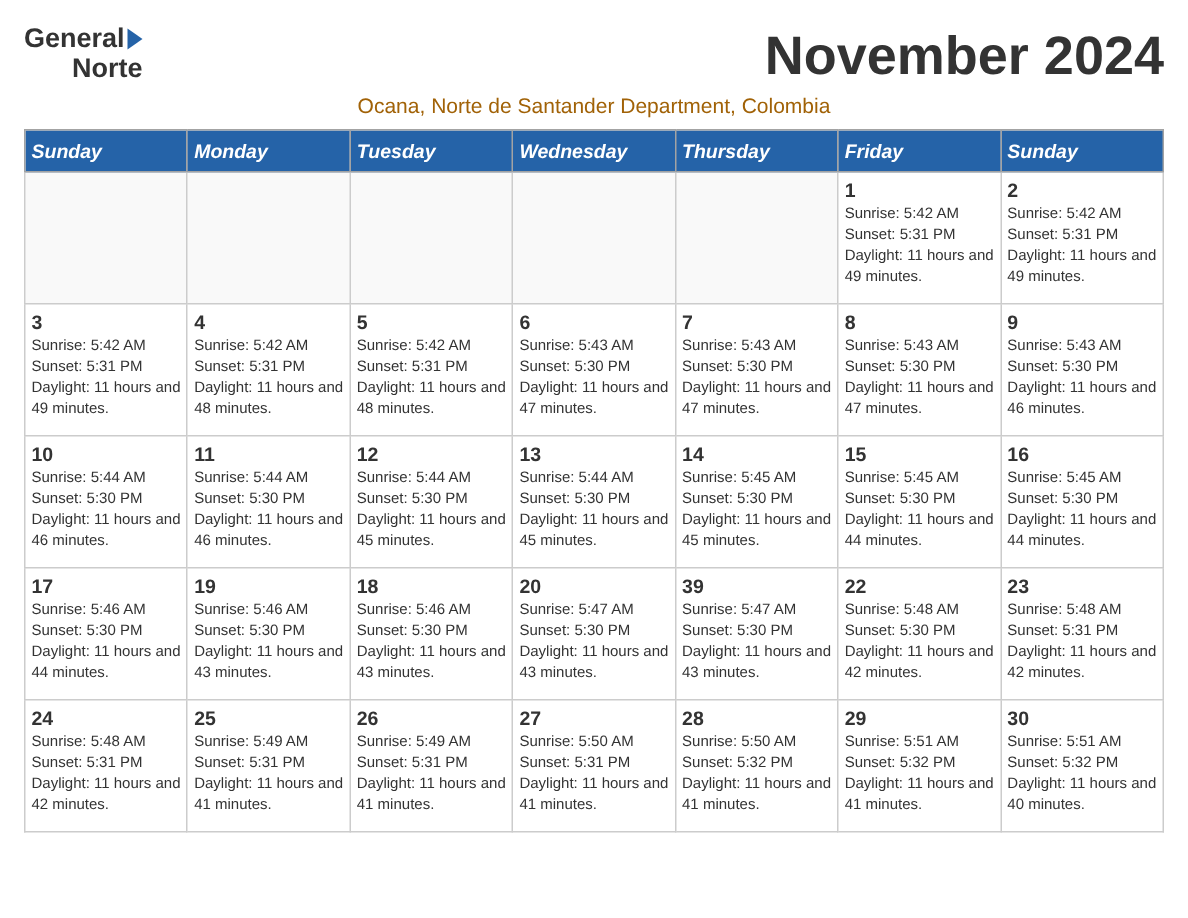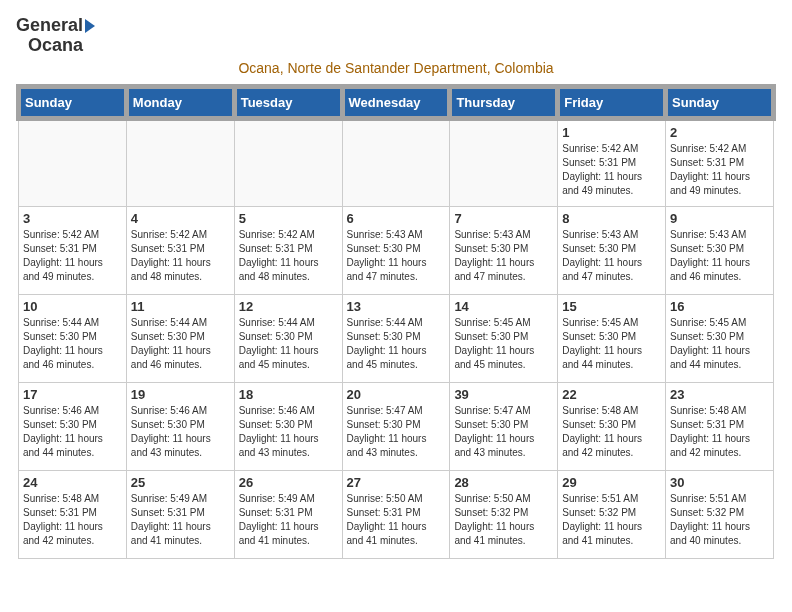--- a/index.html
+++ b/index.html
@@ -19,7 +19,7 @@
     .logo {
       display: flex;
       flex-direction: column;
-      align-items: center;
+      align-items: flex-end;
     }
     .logo-text {
       font-size: 18px;

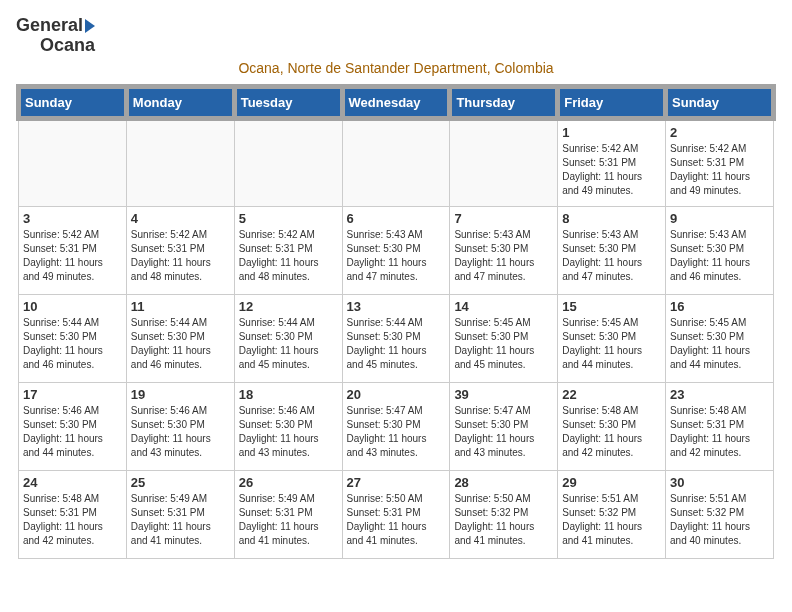--- a/index.html
+++ b/index.html
@@ -95,7 +95,7 @@
       <span class="logo-text">General</span>
       <span class="logo-arrow"></span>
     </div>
-    <span class="logo-text blue">Ocana</span>
+    <span class="logo-text blue">Norte</span>
   </div>
 </div>
 

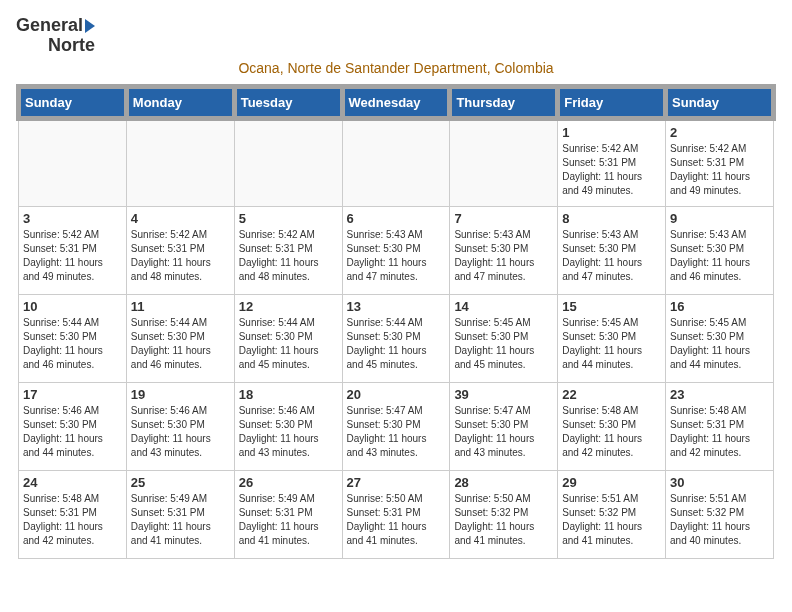--- a/index.html
+++ b/index.html
@@ -97,6 +97,7 @@
     </div>
     <span class="logo-text blue">Norte</span>
   </div>
+  <div class="month-title">November 2024</div>
 </div>
 
 <div class="subtitle">Ocana, Norte de Santander Department, Colombia</div>

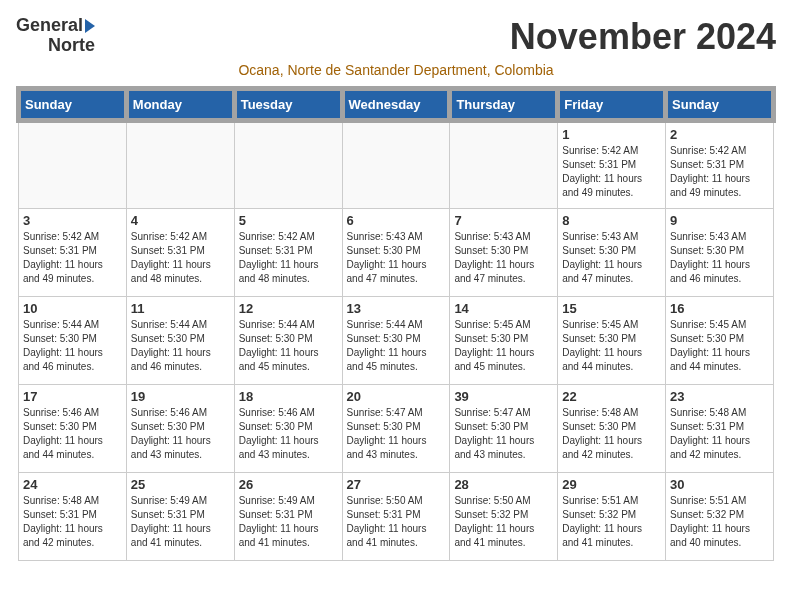--- a/index.html
+++ b/index.html
@@ -62,7 +62,8 @@
       font-weight: bold;
       padding: 6px 4px;
       text-align: left;
-      border: 5px solid #a3a3a3;
+      border: 1px solid #a3a3a3;
+      font-style: italic;
     }
     td {
       vertical-align: top;

